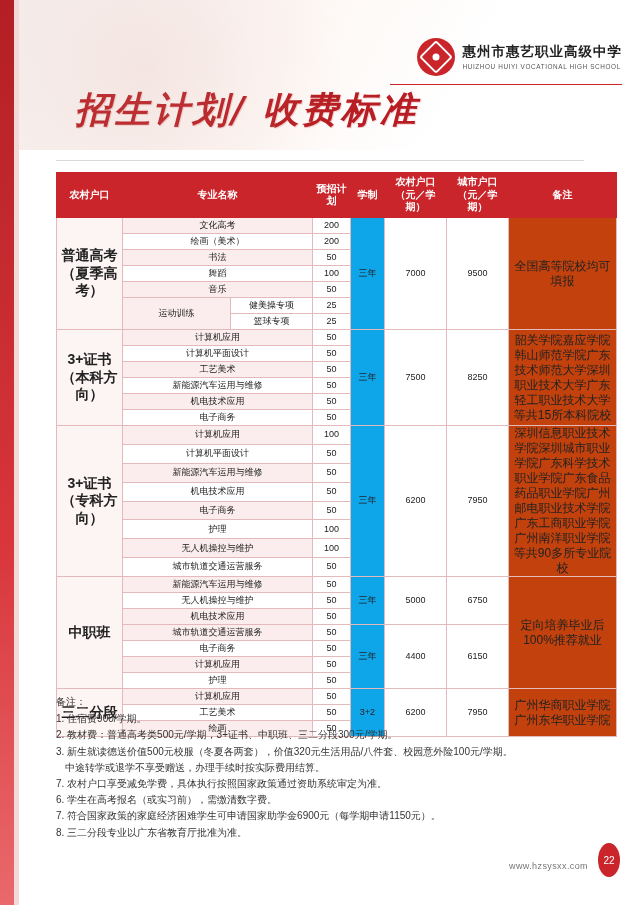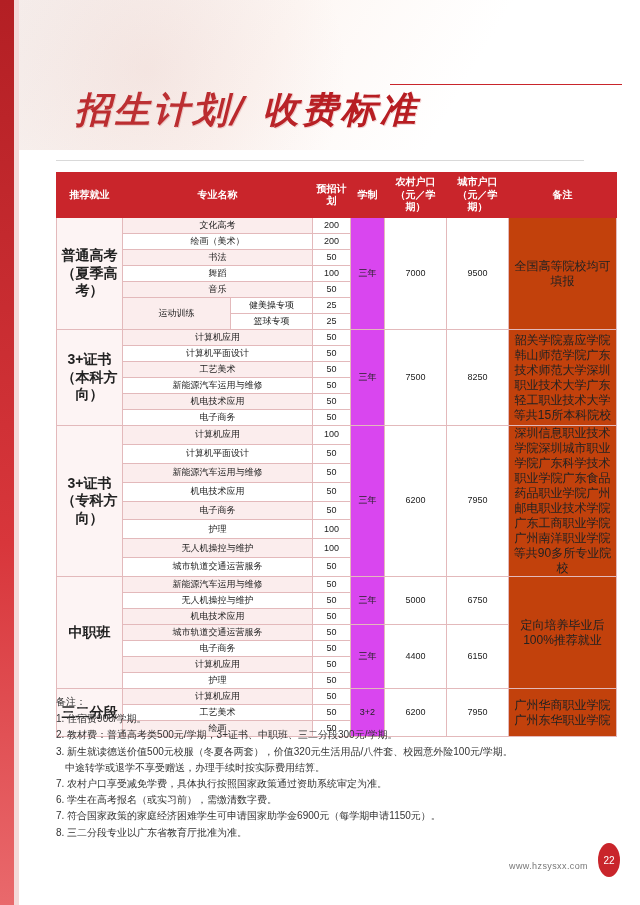--- a/index.html
+++ b/index.html
@@ -220,6 +220,13 @@
   <div class="left-bar-inner"></div>
 
   <div class="header-band">
+    <div class="brand">
+      <div class="brand-logo"></div>
+      <div class="brand-text">
+        <div class="brand-cn">惠州市惠艺职业高级中学</div>
+        <div class="brand-en">HUIZHOU HUIYI VOCATIONAL HIGH SCHOOL</div>
+      </div>
+    </div>
     <div class="brand-divider"></div>
     <div class="page-title">招生计划/ 收费标准</div>
   </div>

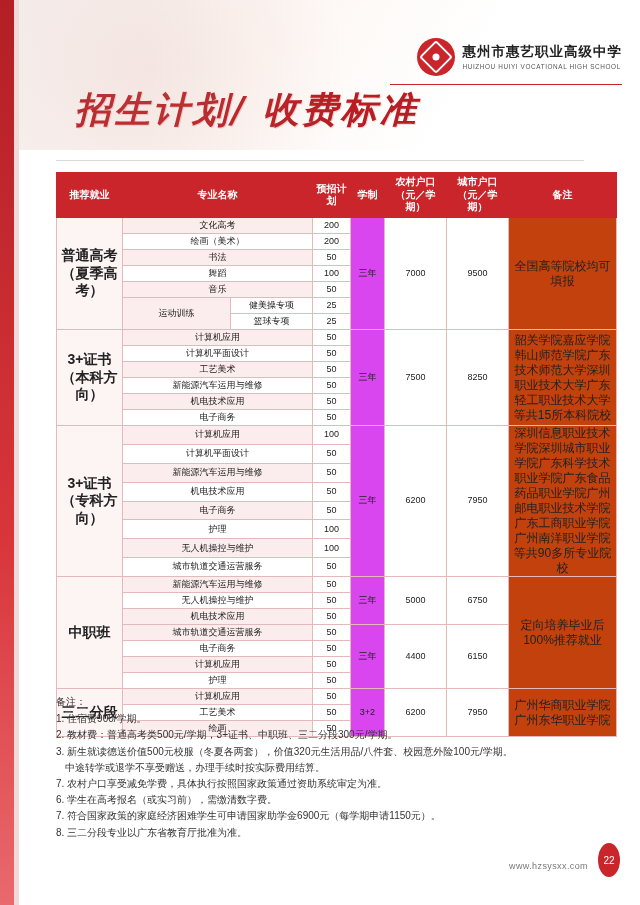--- a/index.html
+++ b/index.html
@@ -247,7 +247,7 @@
       </colgroup>
       <thead>
         <tr>
-          <th>推荐就业</th>
+          <th>农村户口</th>
           <th colspan="2">专业名称</th>
           <th>预招计划</th>
           <th>学制</th>

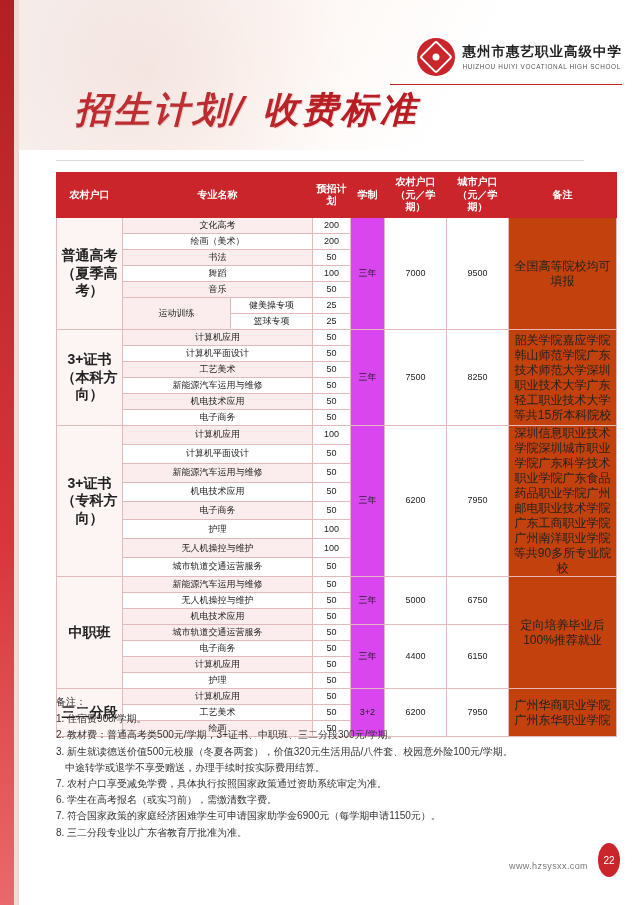--- a/index.html
+++ b/index.html
@@ -169,7 +169,7 @@
   .maj-plain { background: #ffffff; }
   .note-cell { background: #c2410c; line-height: 1.45; font-size: 12px; padding: 2px; }
   .num-cell { background: #ffffff; }
-  .sys-cell { background: #d946ef; }
+  .sys-cell { background: #0ea5e9; }
 
   
   .notes {

